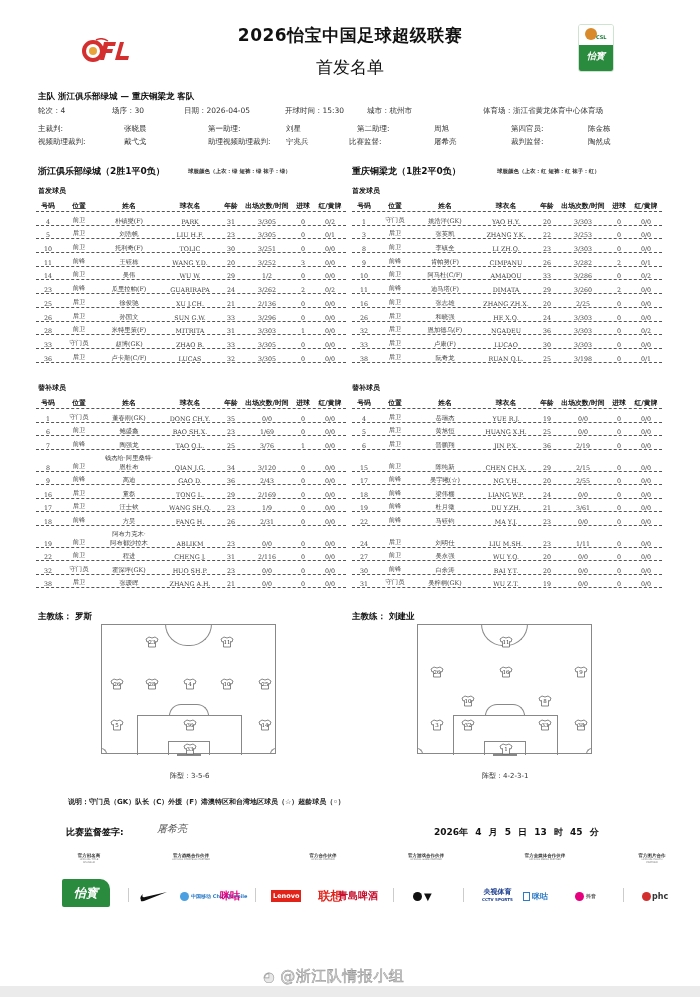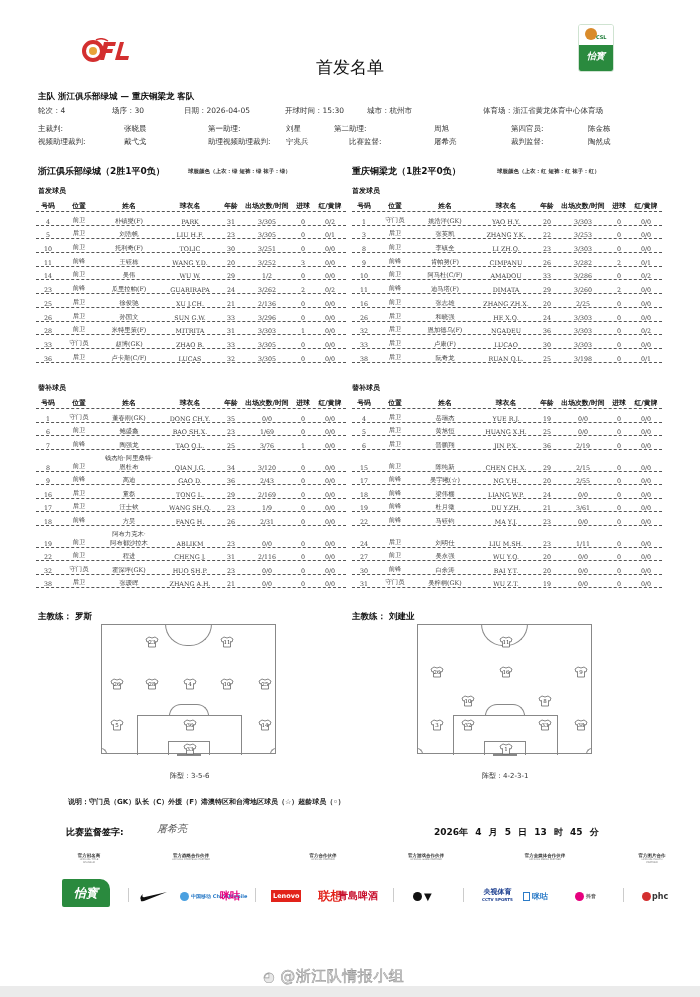--- a/index.html
+++ b/index.html
@@ -86,6 +86,7 @@
         <path d="M14 2 Q20 -1 26 3" stroke="#d32f2f" stroke-width="1.5" fill="none"></path>
       </svg>
     </div>
+    <div class="title1">2026怡宝中国足球超级联赛</div>
     <div class="title2">首发名单</div>
     <div class="csl-logo">
       <div class="top"></div>

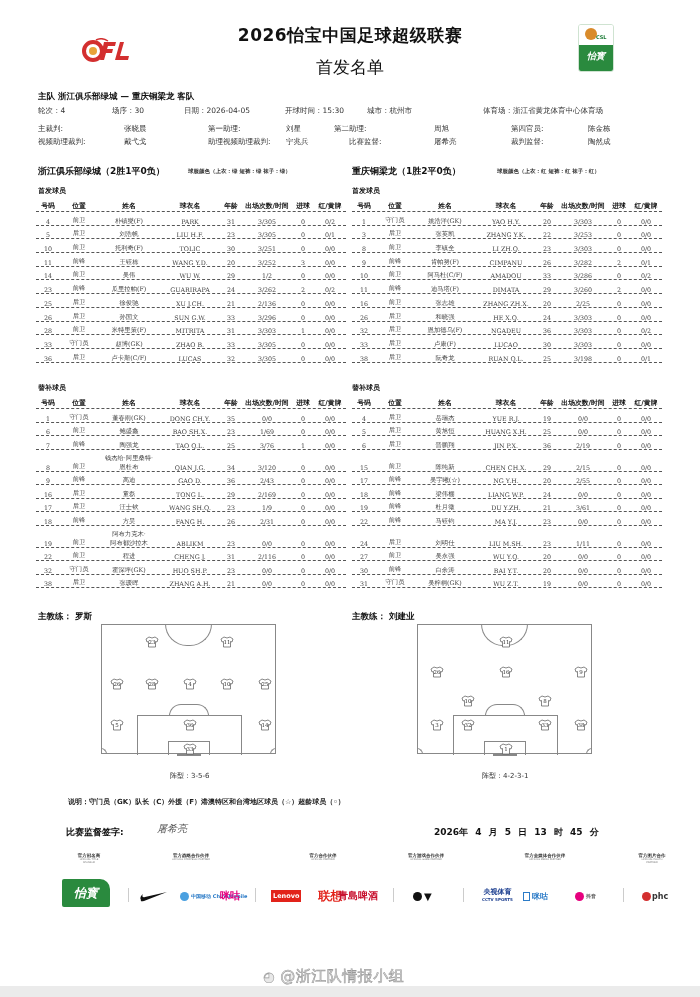--- a/index.html
+++ b/index.html
@@ -111,7 +111,7 @@
     <span style="left:86px">张晓晨</span>
     <span style="left:170px">第一助理:</span>
     <span style="left:248px">刘星</span>
-    <span style="left:296px">第二助理:</span>
+    <span style="left:319px">第二助理:</span>
     <span style="left:396px">周旭</span>
     <span style="left:473px">第四官员:</span>
     <span style="left:550px">陈金栋</span>

